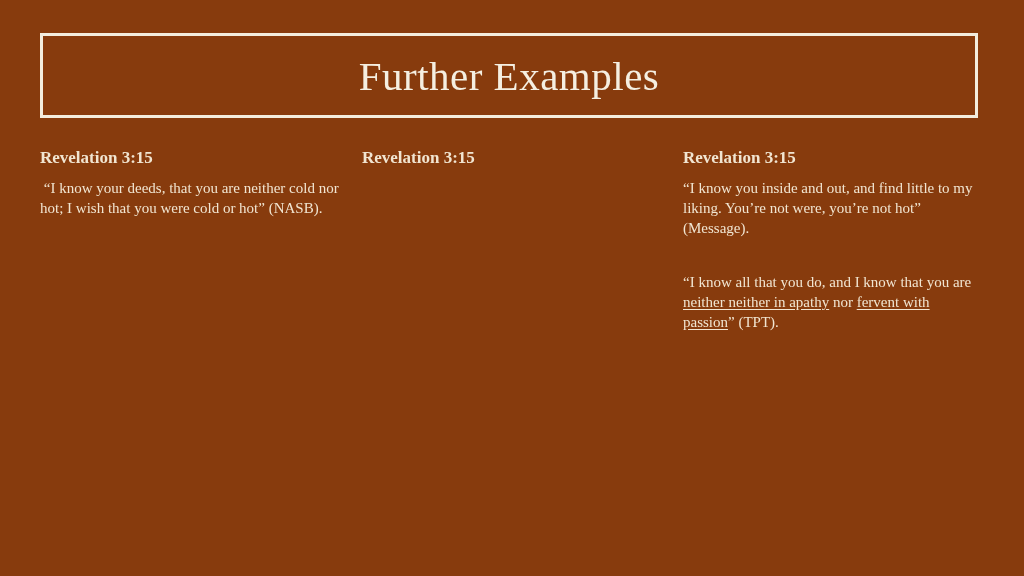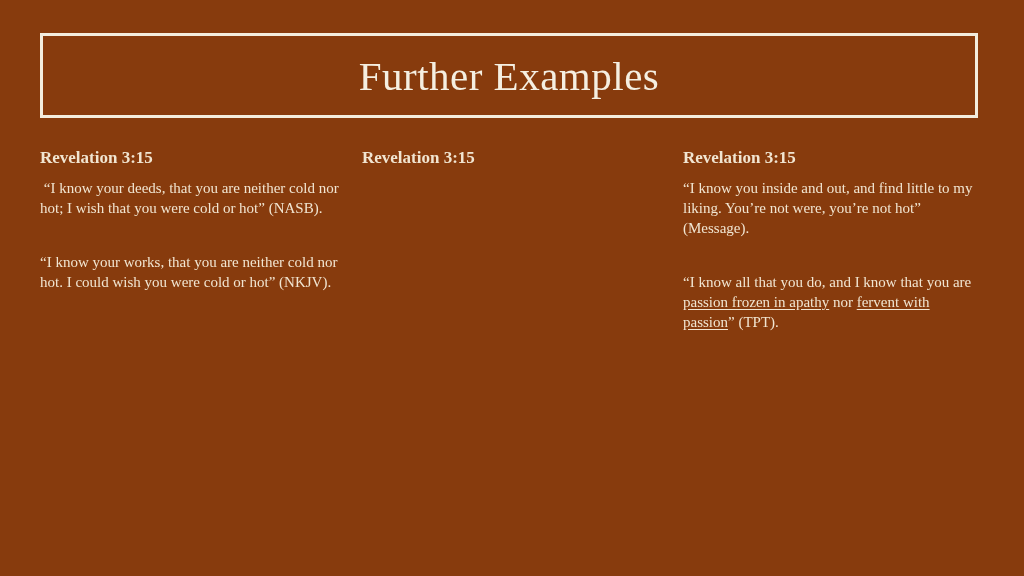--- a/index.html
+++ b/index.html
@@ -80,7 +80,6 @@
       <h2 class="verse-ref">Revelation 3:15</h2>
       <div class="paras">
           <p><span>&nbsp;“I know your deeds, that you are neither cold nor hot; I wish that you were cold or hot” (NASB).</span></p>
-          <p><span>“I know your works, that you are neither cold nor hot. I could wish you were cold or hot” (NKJV).</span></p>
         </div>
     </section>
 

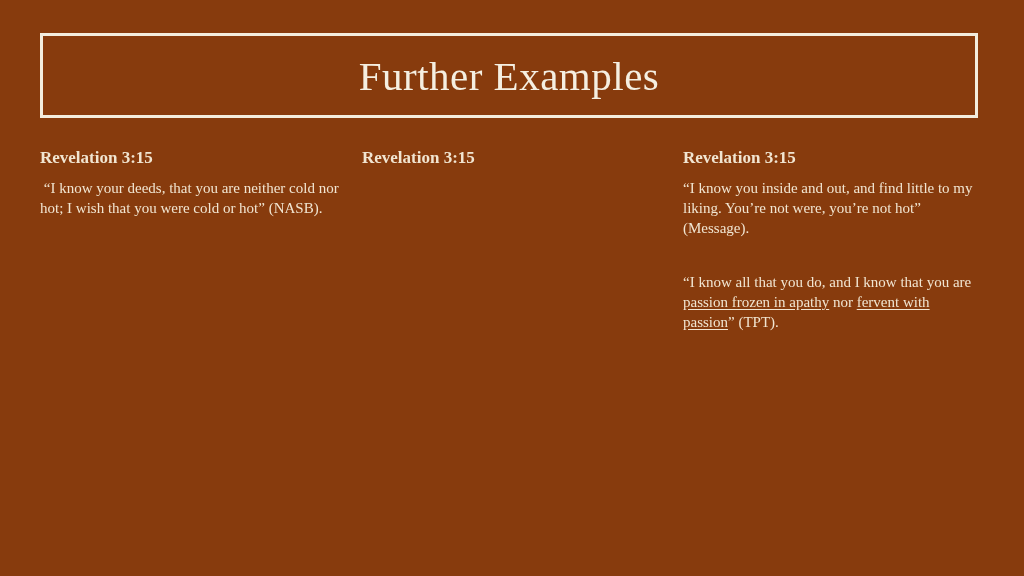--- a/index.html
+++ b/index.html
@@ -91,7 +91,7 @@
       <h2 class="verse-ref">Revelation 3:15</h2>
       <div class="paras">
           <p><span>“I know you inside and out, and find little to my liking. You’re not were, you’re not hot” (Message).</span></p>
-          <p><span>“I know all that you do, and I know that you are </span><span class="u">passion frozen in apathy</span><span> nor </span><span class="u">fervent with passion</span><span>” (TPT).</span></p>
+          <p><span>“I know all that you do, and I know that you are </span><span class="u">neither neither in apathy</span><span> nor </span><span class="u">fervent with passion</span><span>” (TPT).</span></p>
         </div>
     </section>
 

